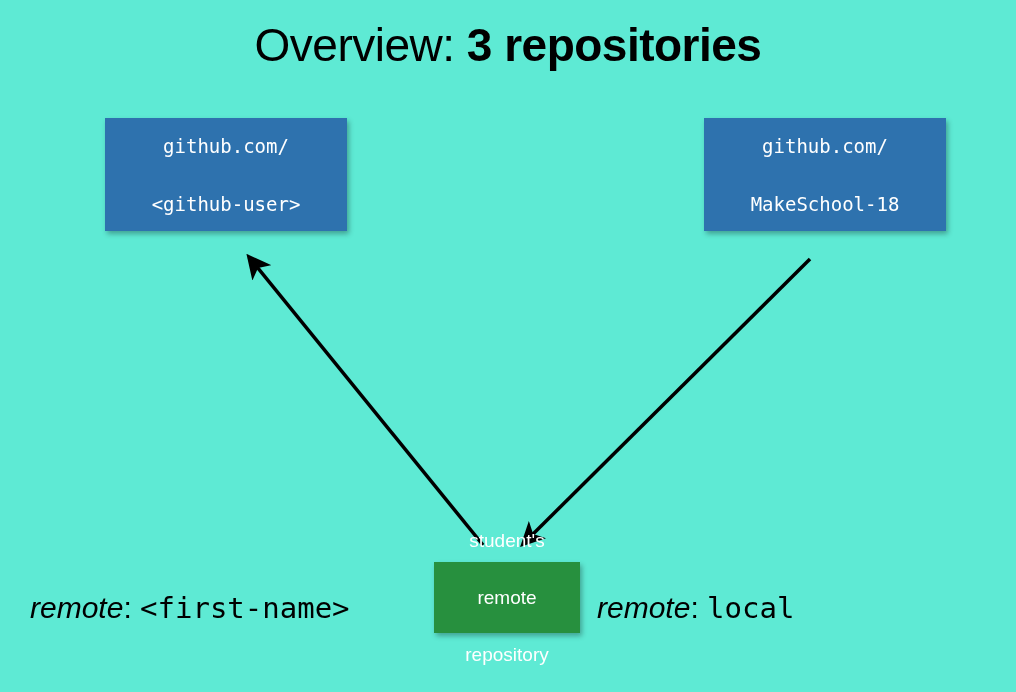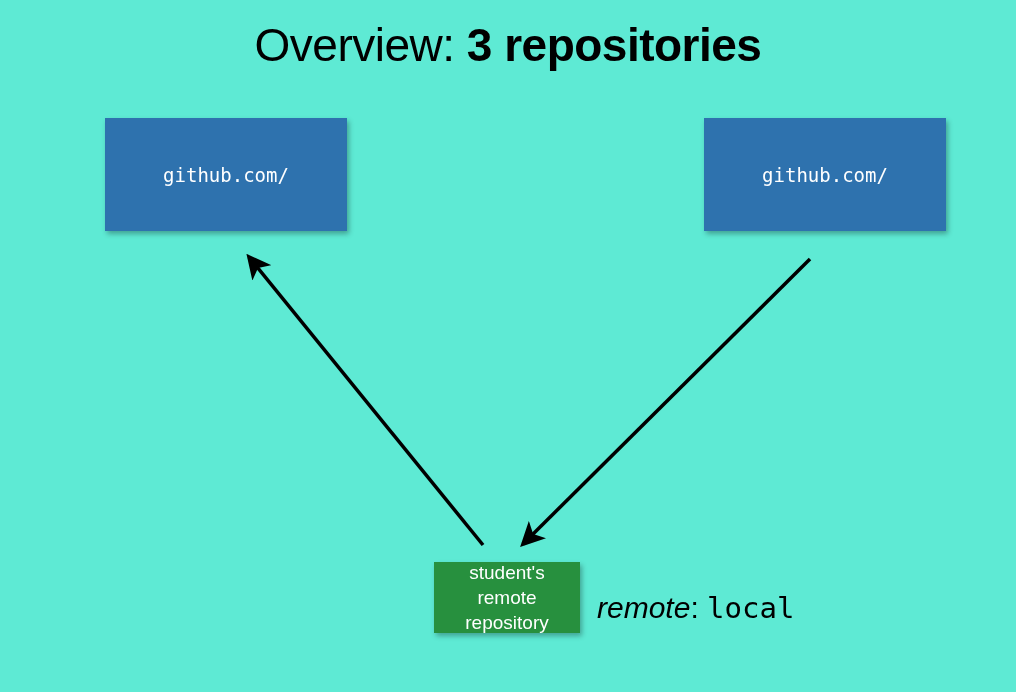--- a/index.html
+++ b/index.html
@@ -45,6 +45,7 @@
     color: #ffffff;
     text-align: center;
     box-shadow: 2px 3px 5px rgba(0,0,0,0.30);
+    gap: 32px;
   }
   .node-remote {
     width: 242px;

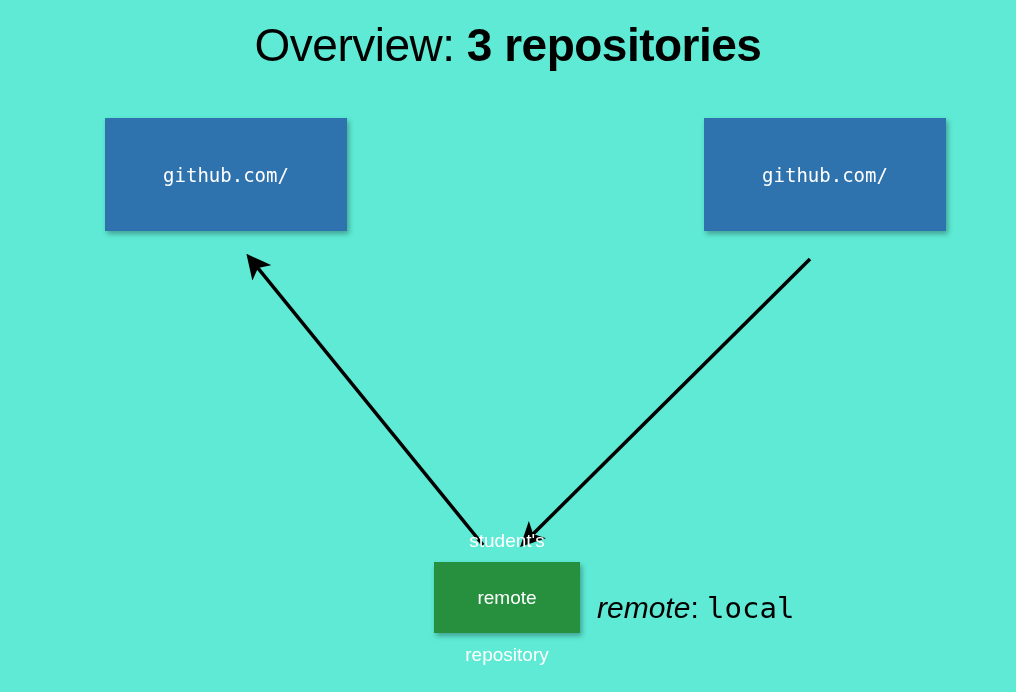--- a/index.html
+++ b/index.html
@@ -134,6 +134,7 @@
 
   <div id="box-user" class="node node-remote">
     <div>github.com/</div>
+    <div>&lt;github-user&gt;</div>
   </div>
 
   <div id="box-makeschool" class="node node-remote">

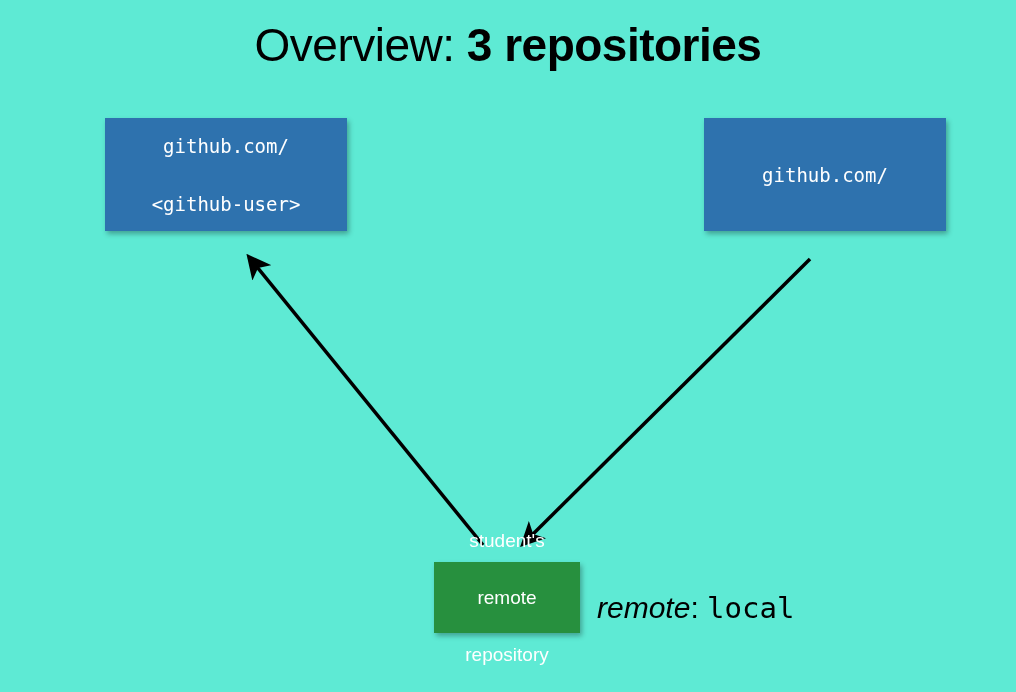--- a/index.html
+++ b/index.html
@@ -139,6 +139,7 @@
 
   <div id="box-makeschool" class="node node-remote">
     <div>github.com/</div>
+    <div>MakeSchool-18</div>
   </div>
 
   <div id="box-local" class="node">

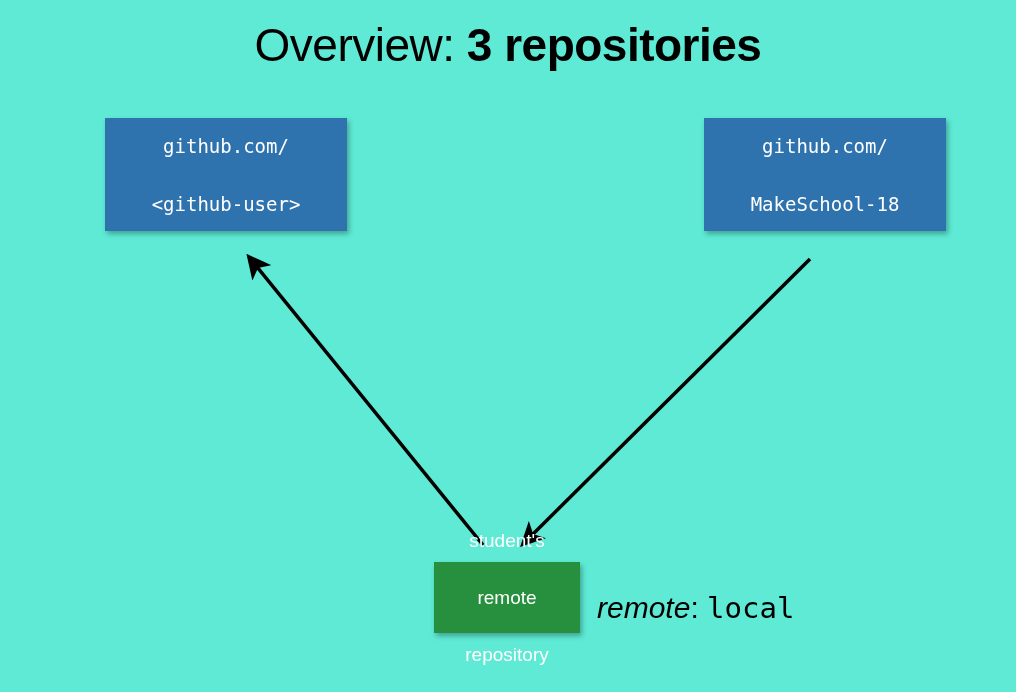--- a/index.html
+++ b/index.html
@@ -149,6 +149,10 @@
   </div>
 
 
+  <div id="caption-left" class="remote-caption">
+    <span class="rc-key">remote</span><span class="rc-colon">:</span>
+    <span class="rc-val">&lt;first-name&gt;</span>
+  </div>
 
   <div id="caption-right" class="remote-caption">
     <span class="rc-key">remote</span><span class="rc-colon">:</span>

